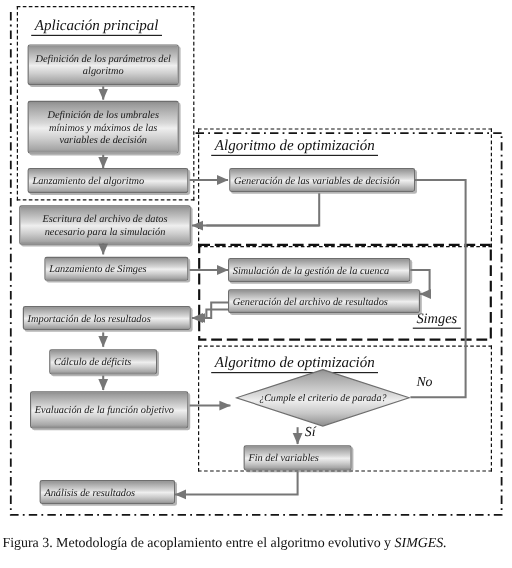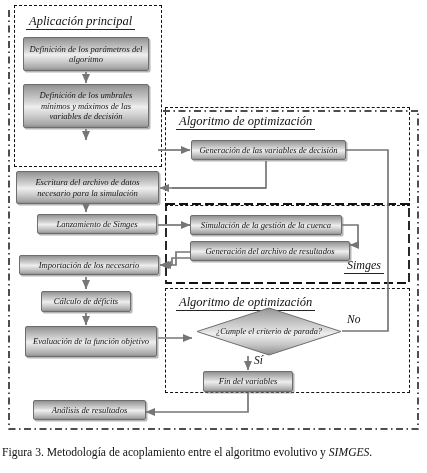--- a/index.html
+++ b/index.html
@@ -53,7 +53,6 @@
     box-shadow:1.5px 1.5px 0 rgba(120,120,120,0.55);
     display:flex;
     align-items:center;
-    justify-content:center;
     text-align:center;
     font-size:8.6px;
     line-height:10.5px;

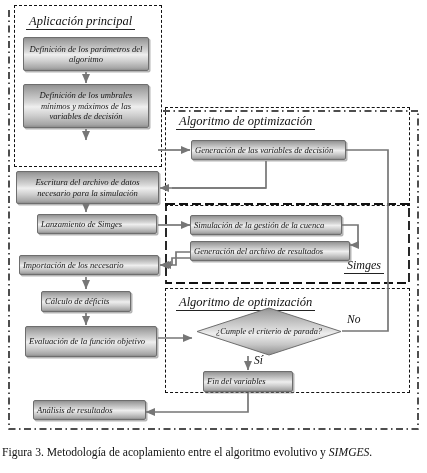--- a/index.html
+++ b/index.html
@@ -163,6 +163,9 @@
     <span>Definición de los umbrales mínimos y máximos de las variables de decisión</span>
   </div>
 
+  <div class="node" style="left:23px;top:140px;width:134px;height:21px;">
+    <span>Lanzamiento del algoritmo</span>
+  </div>
 
   <div class="node" style="left:16px;top:171px;width:143px;height:33px;">
     <span>Escritura del archivo de datos necesario para la simulación</span>

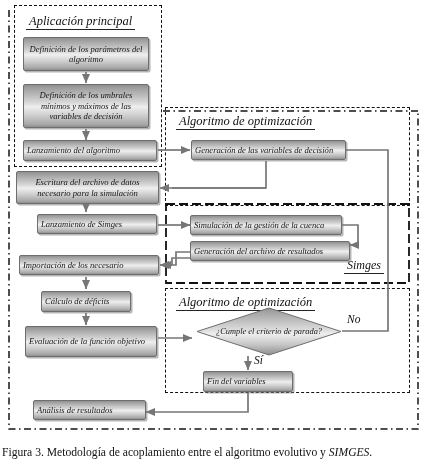--- a/index.html
+++ b/index.html
@@ -176,7 +176,7 @@
   </div>
 
   <div class="node" style="left:19px;top:255px;width:140px;height:20px;">
-    <span>Importación de los necesario</span>
+    <span>Importación de los resultados</span>
   </div>
 
   <div class="node" style="left:41px;top:291px;width:90px;height:21px;">

